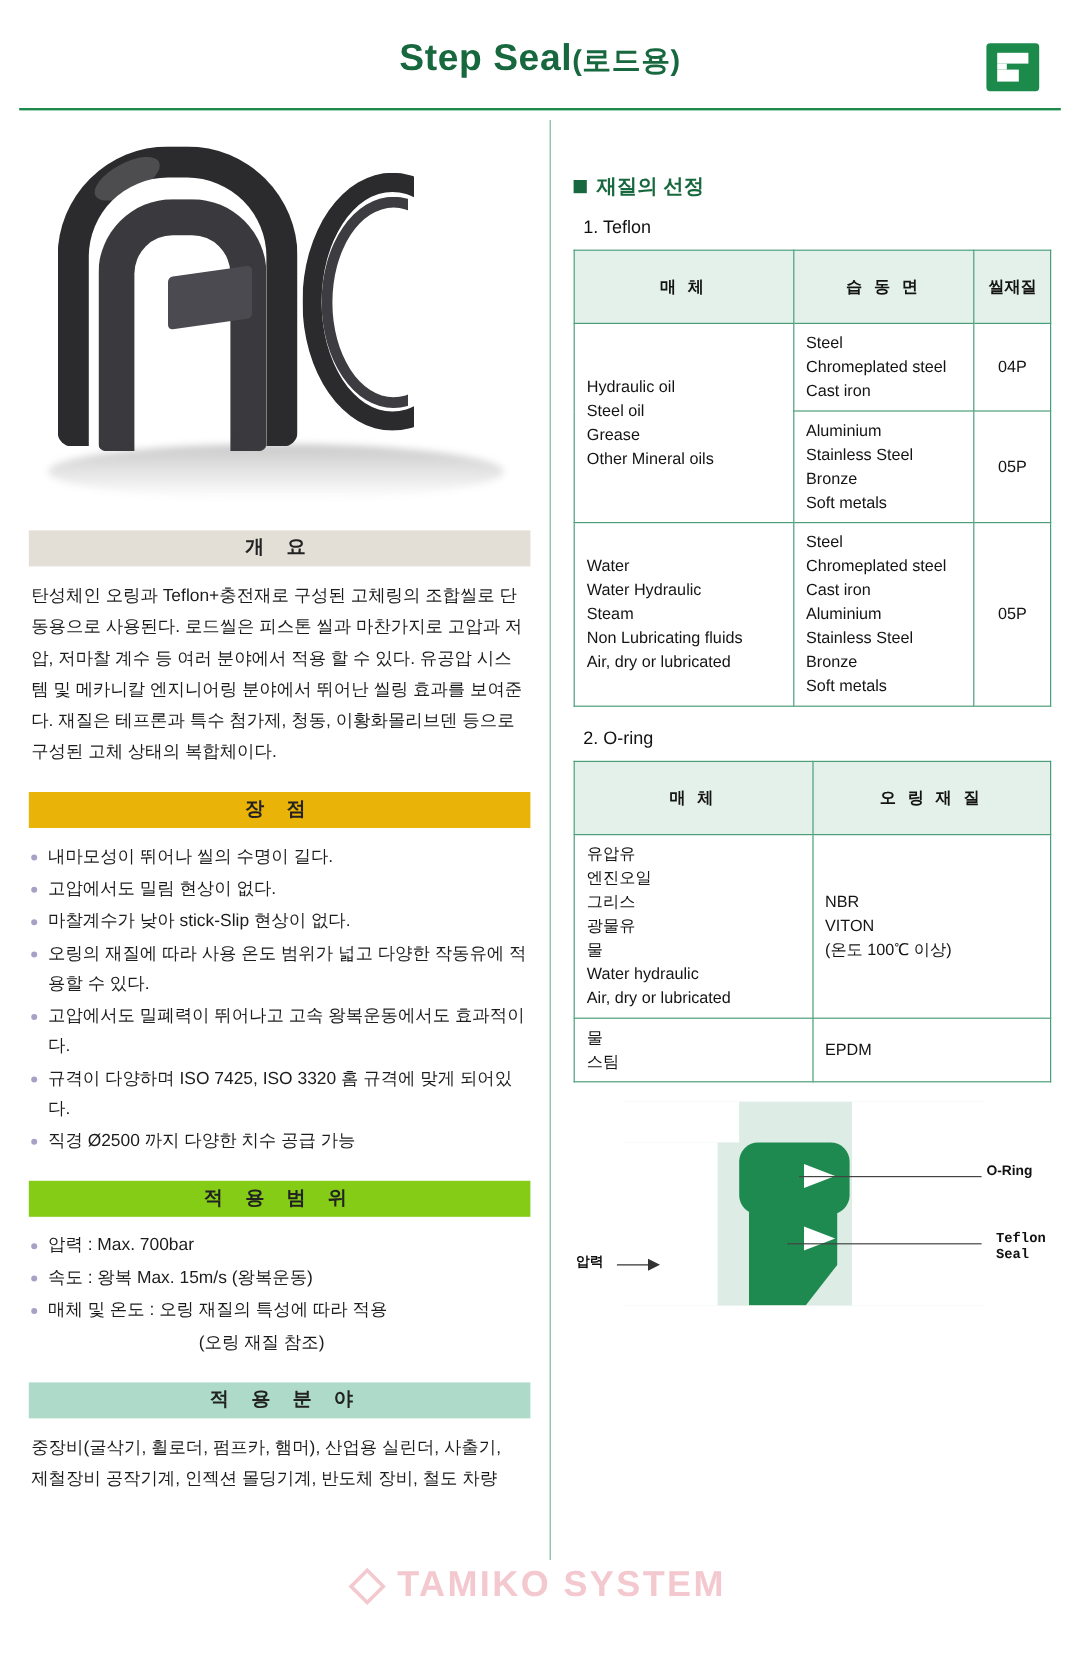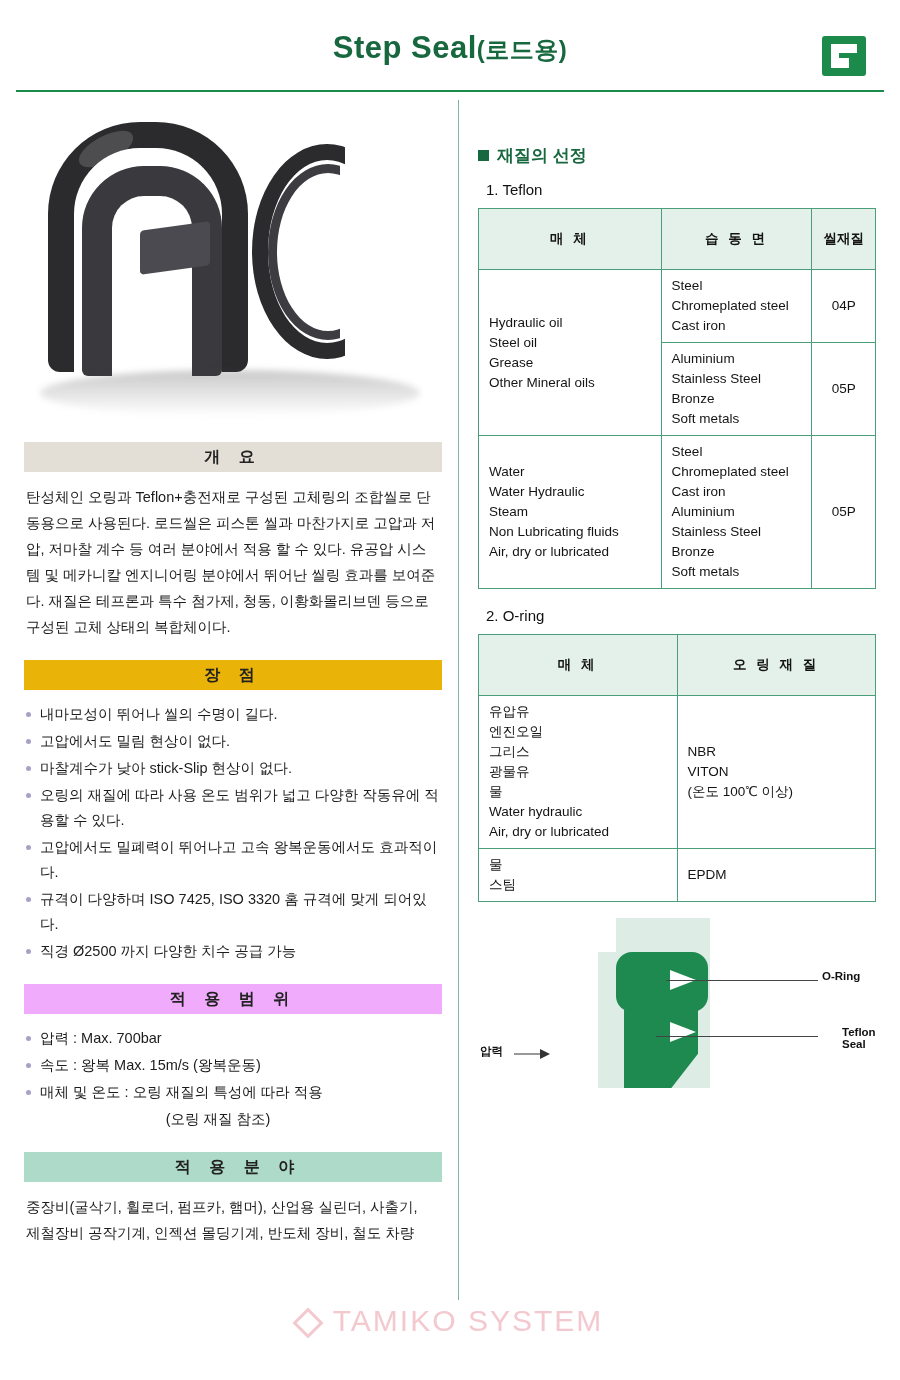--- a/index.html
+++ b/index.html
@@ -165,7 +165,7 @@
   }
   .sec-bar.gaiyo  { background: #e3ded6; }
   .sec-bar.jangjeom { background: #eab308; }
-  .sec-bar.beomwi { background: #f0abfc; }
+  .sec-bar.beomwi { background: #84cc16; }
   .sec-bar.bunya  { background: #aedbc9; padding-left: 10px; }
 
   .body-text {

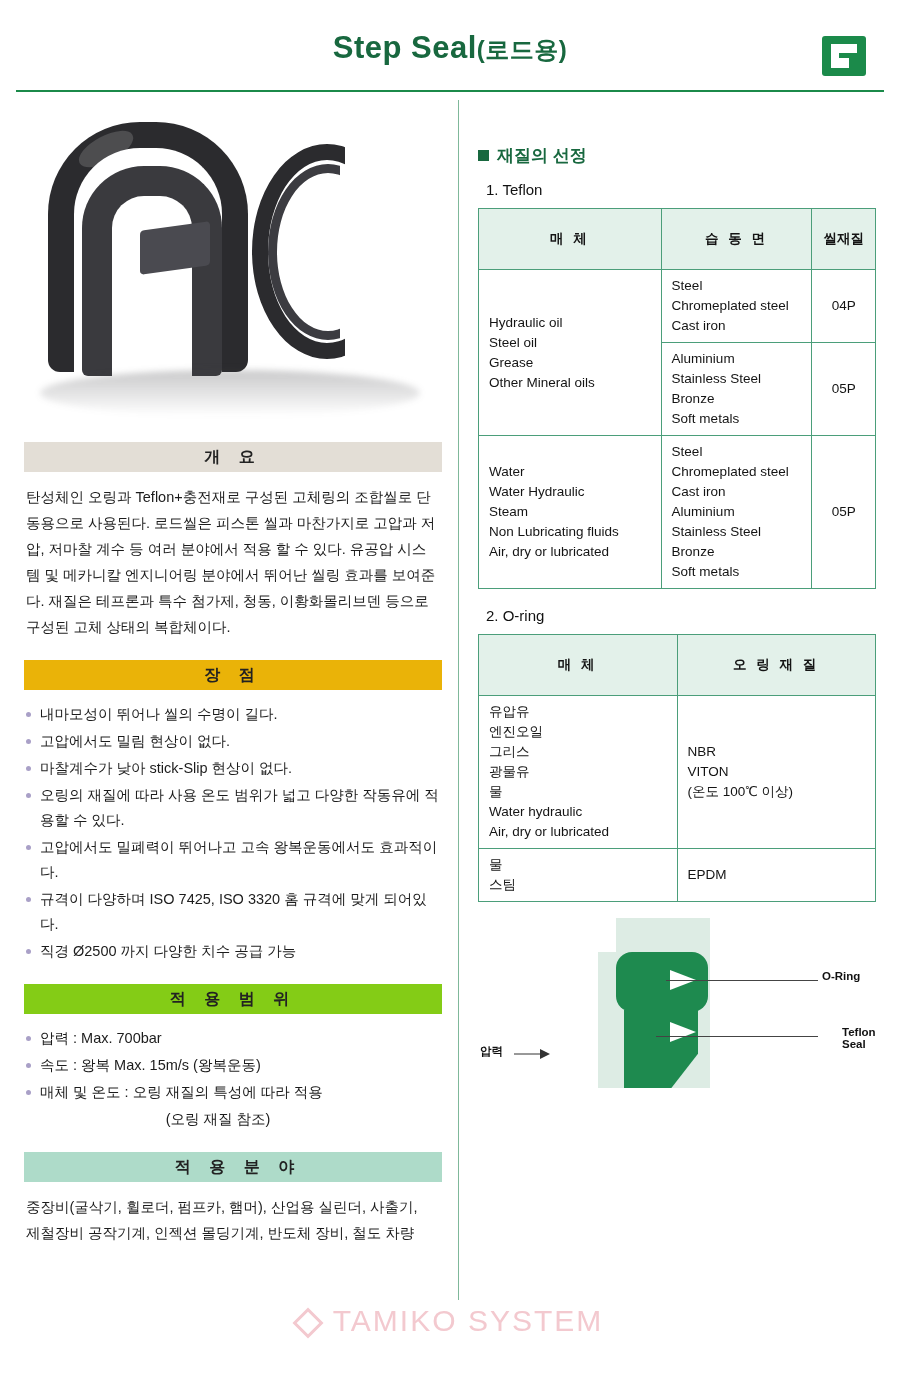--- a/index.html
+++ b/index.html
@@ -507,7 +507,7 @@
       <div class="leader" style="left:188px; top:62px; width:152px;"></div>
       <div class="leader" style="left:178px; top:118px; width:162px;"></div>
       <div class="lbl" style="left:344px; top:52px;">O-Ring</div>
-      <div class="lbl" style="left:364px; top:108px;">Teflon Seal</div>
+      <div class="lbl" style="left:352px; top:108px;font-family:Liberation Mono, monospace;">Teflon Seal</div>
       <div class="lbl" style="left:2px; top:126px;">압력</div>
       <svg width="40" height="16" style="position:absolute;left:36px;top:128px;">
         <line x1="0" y1="8" x2="26" y2="8" stroke="#333" stroke-width="1"></line>

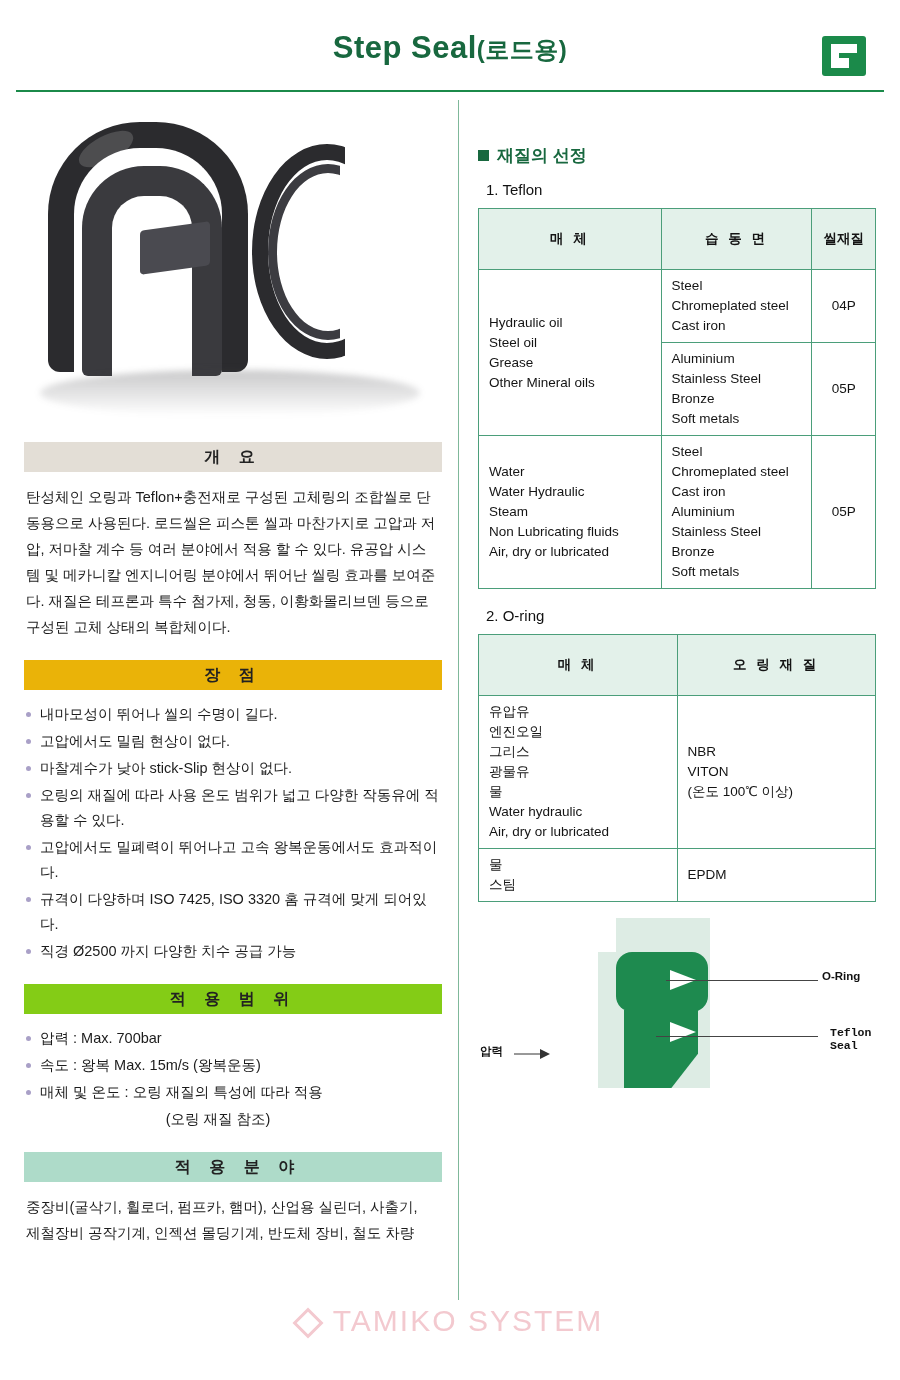--- a/index.html
+++ b/index.html
@@ -312,7 +312,7 @@
     left: 0; right: 0; top: 20px;
     text-align: center;
     font-size: 30px;
-    font-weight: normal;
+    font-weight: bold;
     color: #f3c9cf;
     letter-spacing: 2px;
   }

